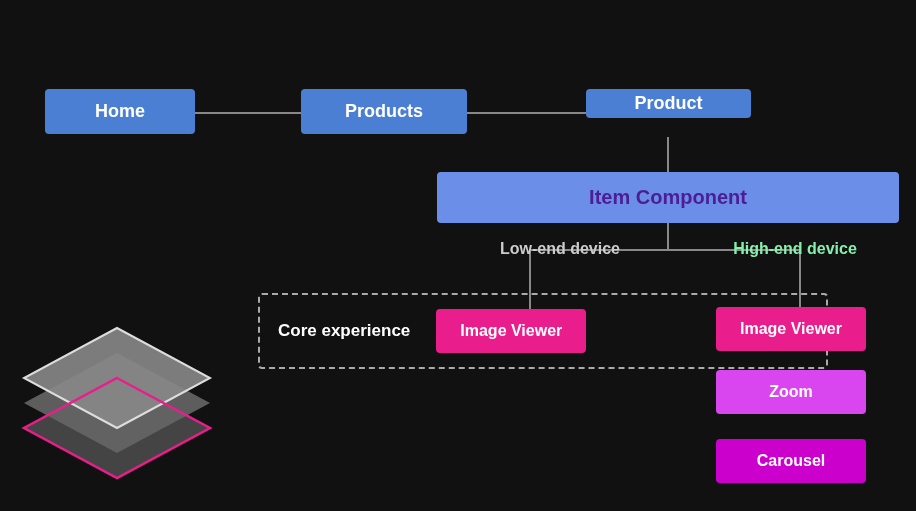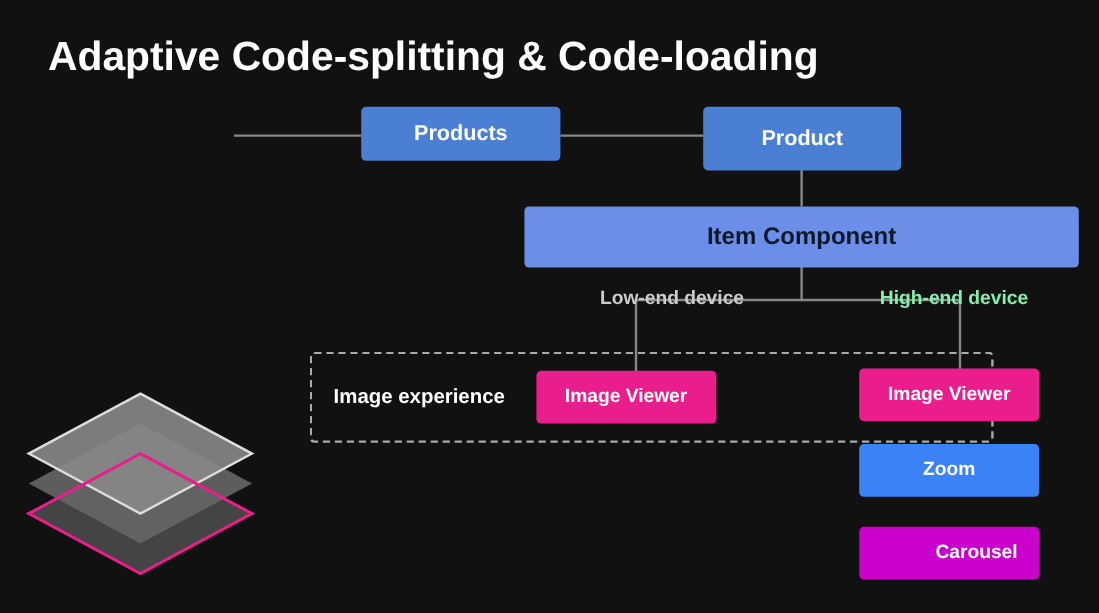--- a/index.html
+++ b/index.html
@@ -27,9 +27,6 @@
 
 <div class="layout">
 
-  <div style="position:absolute; top:28px; left:40px;">
-    <span style="font-size:34px; font-weight:700; color:#fff;">Adaptive Code-splitting &amp; Code-loading</span>
-  </div>
 
   <svg style="position:absolute;top:0;left:0;width:916px;height:511px;pointer-events:none;">
 

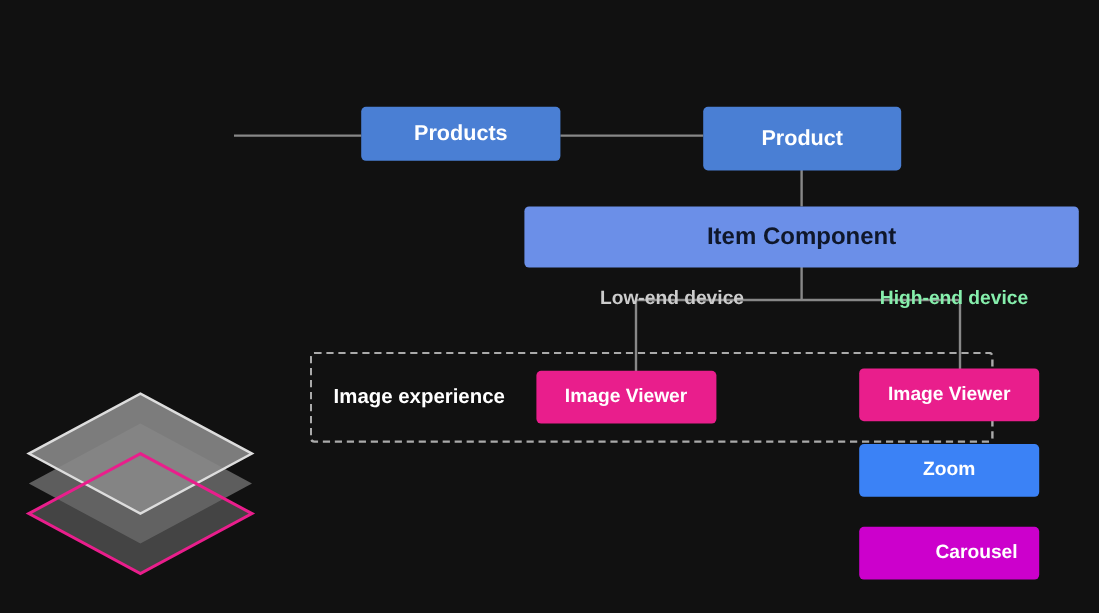--- a/index.html
+++ b/index.html
@@ -45,6 +45,9 @@
     <line x1="800" y1="250" x2="800" y2="310" stroke="#888" stroke-width="2"></line>
   </svg>
 
+  <div style="position:absolute; top:89px; left:45px; background:#4a7fd4; color:#fff; font-weight:700; font-size:18px; padding:12px 28px; border-radius:4px; min-width:150px; text-align:center;">
+    <span>Home</span>
+  </div>
 
   <div style="position:absolute; top:89px; left:301px; background:#4a7fd4; color:#fff; font-weight:700; font-size:18px; padding:12px 32px; border-radius:4px; min-width:166px; text-align:center;">
     <span>Products</span>

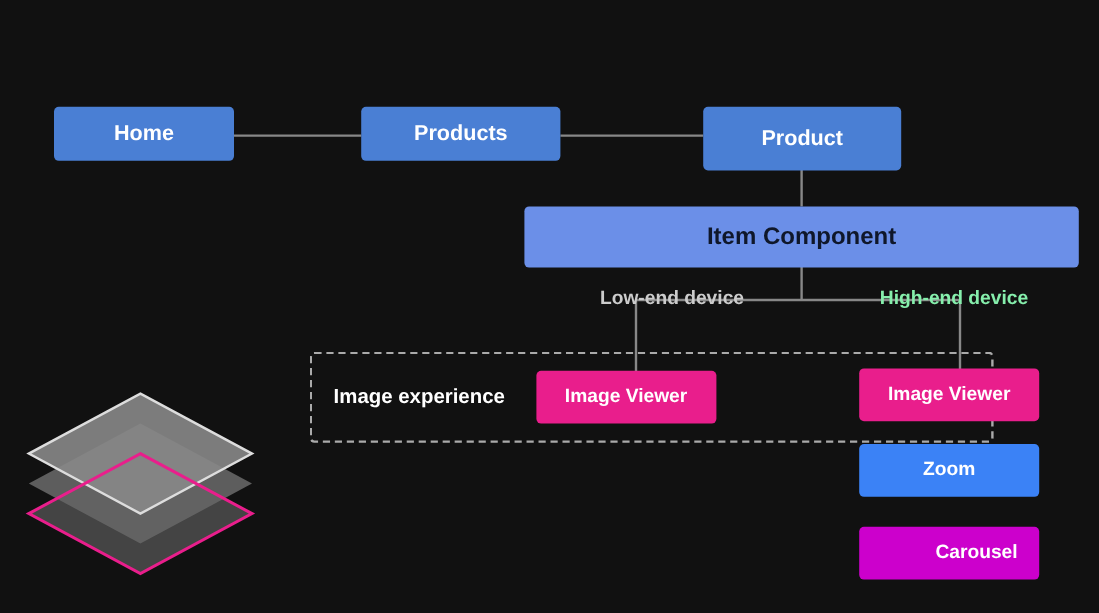--- a/index.html
+++ b/index.html
@@ -53,7 +53,7 @@
     <span>Products</span>
   </div>
 
-  <div style="position:absolute; top:89px; left:586px; background:#4a7fd4; color:#fff; font-weight:700; font-size:18px; padding:16px 28px; border-radius:4px; min-width:165px; text-align:center;">
+  <div style="position:absolute; top:89px; left:586px; background:#4a7fd4; color:#fff; font-weight:700; font-size:18px; padding:4px 28px; border-radius:4px; min-width:165px; text-align:center;">
     <span>Product</span>
   </div>
 

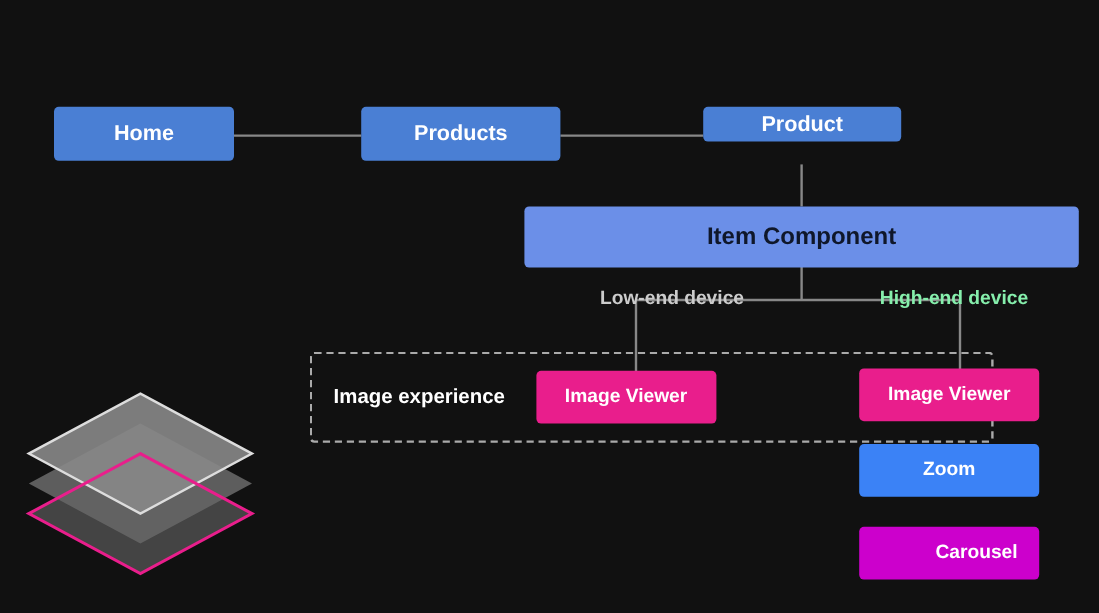--- a/index.html
+++ b/index.html
@@ -57,7 +57,7 @@
     <span>Product</span>
   </div>
 
-  <div style="position:absolute; top:172px; left:437px; background:#6b8fe8; color:#0f172a; font-weight:700; font-size:20px; padding:14px; border-radius:4px; width:462px; text-align:center;">
+  <div style="position:absolute; top:172px; left:437px; background:#6b8fe8; color:#4c1d95; font-weight:700; font-size:20px; padding:14px; border-radius:4px; width:462px; text-align:center;">
     <span>Item Component</span>
   </div>
 

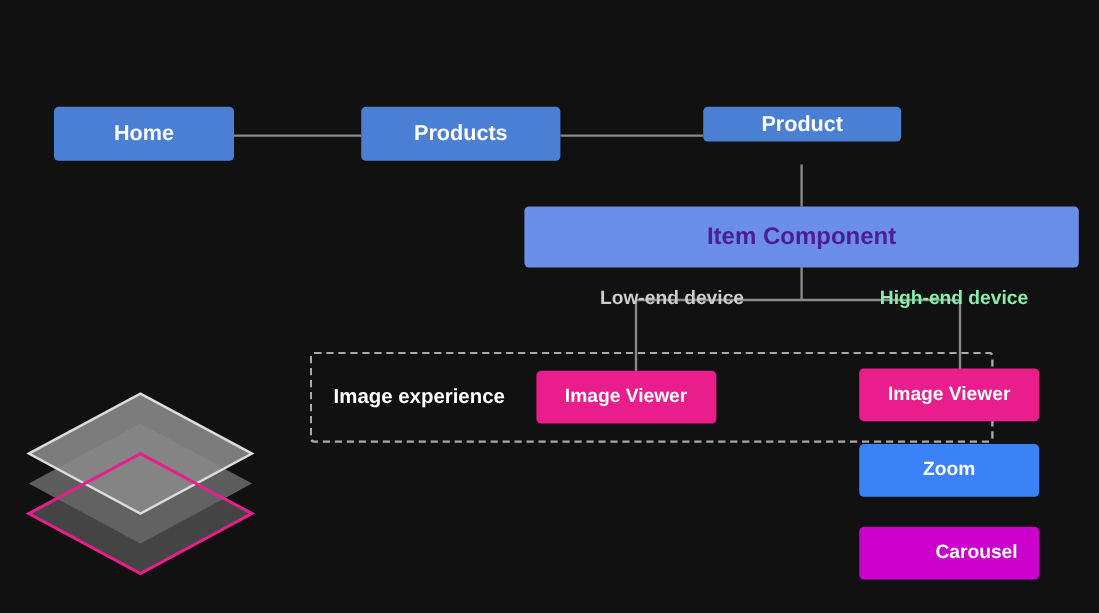--- a/index.html
+++ b/index.html
@@ -70,7 +70,7 @@
   </div>
 
   <div style="position:absolute; top:293px; left:258px; border:2px dashed #aaa; border-radius:4px; padding:14px 18px; display:flex; align-items:center; gap:16px; width:570px;">
-    <span style="font-size:17px; font-weight:700; color:#fff; white-space:nowrap; margin-right:10px;">Image experience</span>
+    <span style="font-size:17px; font-weight:700; color:#fff; white-space:nowrap; margin-right:10px;">Core experience</span>
 
     <div style="background:#e91e8c; color:#fff; font-weight:700; font-size:16px; padding:13px 18px; border-radius:4px; text-align:center; min-width:150px;">
       <span>Image Viewer</span>

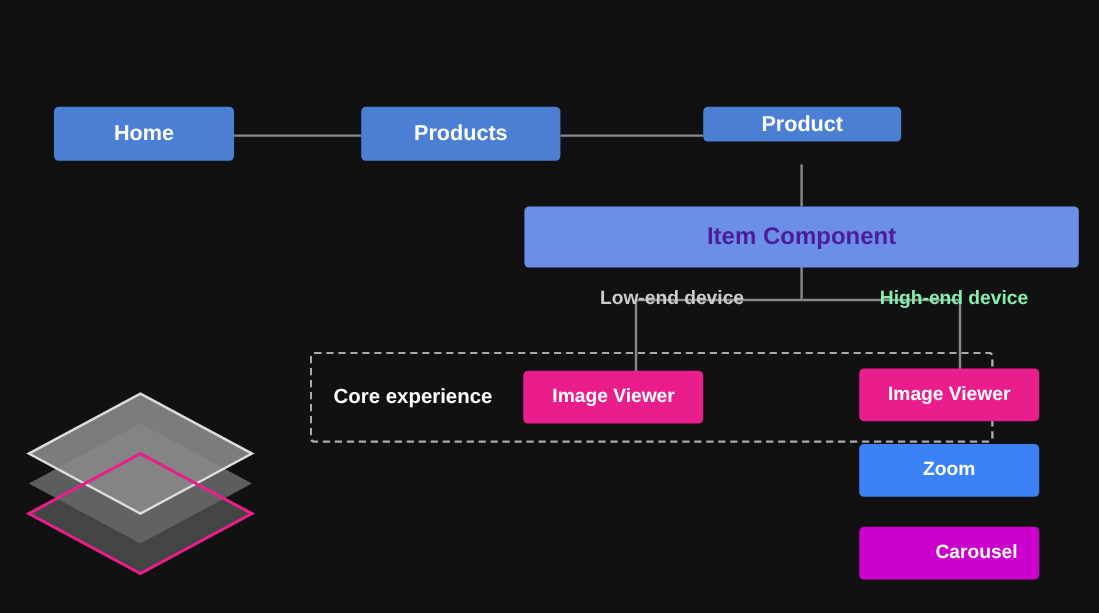--- a/index.html
+++ b/index.html
@@ -81,7 +81,7 @@
     <span>Image Viewer</span>
   </div>
 
-  <div style="position:absolute; top:370px; left:716px; background:#3b82f6; color:#fff; font-weight:700; font-size:16px; padding:13px 18px; border-radius:4px; text-align:center; min-width:150px;">
+  <div style="position:absolute; top:370px; left:716px; background:#d946ef; color:#fff; font-weight:700; font-size:16px; padding:13px 18px; border-radius:4px; text-align:center; min-width:150px;">
     <span>Zoom</span>
   </div>
 

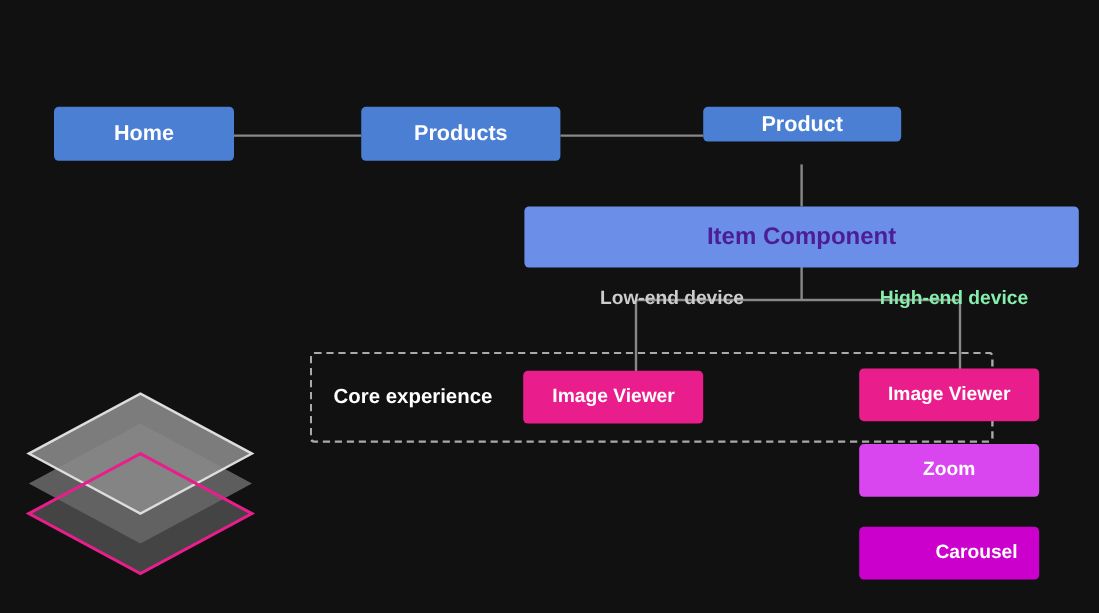--- a/index.html
+++ b/index.html
@@ -85,7 +85,7 @@
     <span>Zoom</span>
   </div>
 
-  <div style="position:absolute; top:439px; left:716px; background:#cc00cc; color:#fff; font-weight:700; font-size:16px; padding:13px 18px; border-radius:4px; text-align:right; min-width:150px;">
+  <div style="position:absolute; top:439px; left:716px; background:#cc00cc; color:#fff; font-weight:700; font-size:16px; padding:13px 18px; border-radius:4px; text-align:center; min-width:150px;">
     <span>Carousel</span>
   </div>
 

